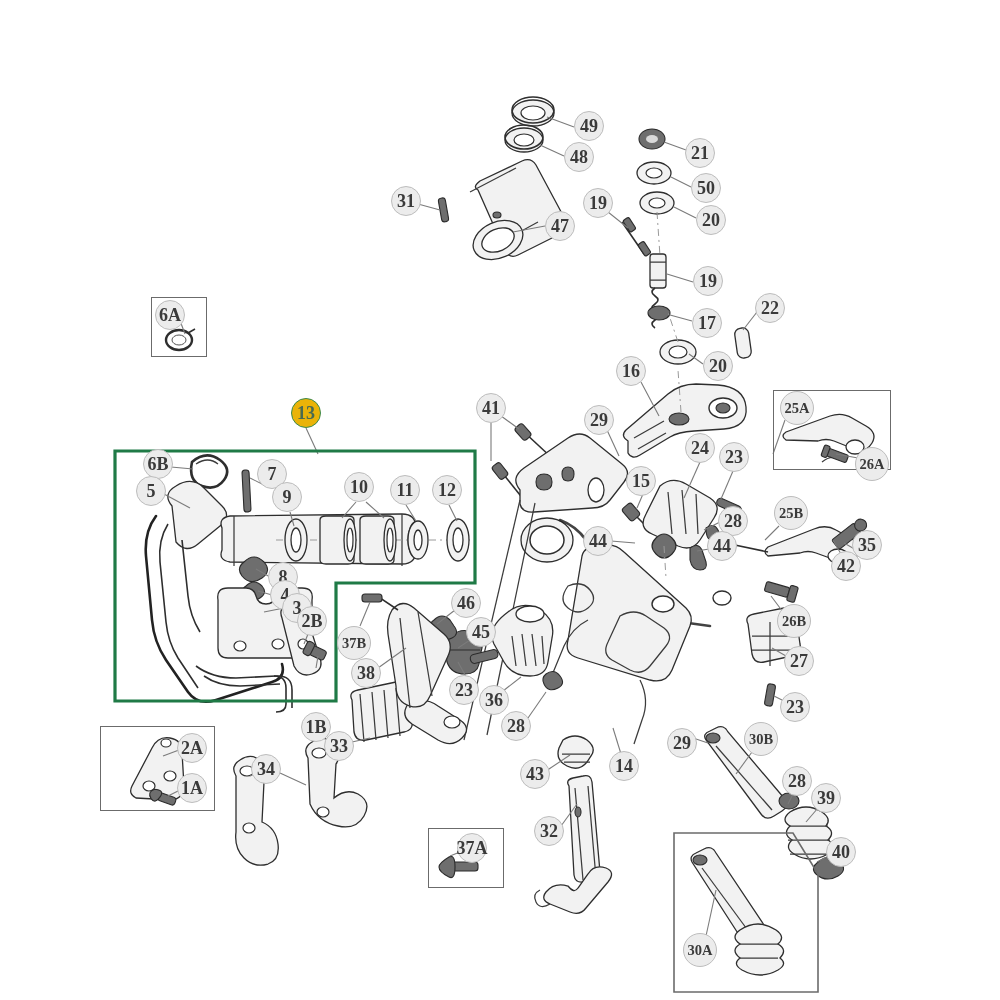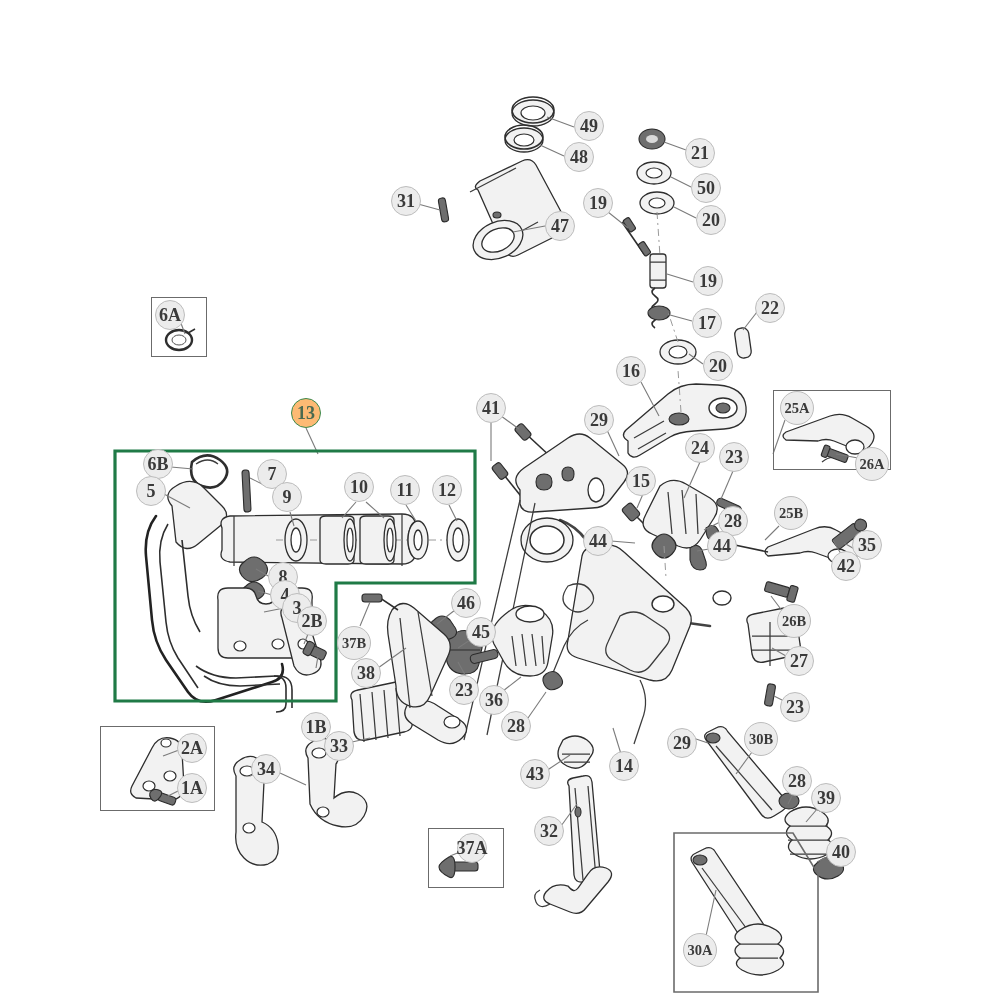--- a/index.html
+++ b/index.html
@@ -46,7 +46,7 @@
   }
   .cal.s{width:30px;height:30px;font-size:18px;margin-left:-15px;margin-top:-15px;}
   .cal.m{width:34px;height:34px;font-size:14.5px;margin-left:-17px;margin-top:-17px;}
-  .cal.green{background:#fdba74;border-color:#3a8a4f;color:#4a6a50;}
+  .cal.green{background:#eab308;border-color:#3a8a4f;color:#4a6a50;}
 
   
   .inset{position:absolute;border:1.6px solid #6b6b6b;background:transparent;box-sizing:border-box;z-index:2;}

